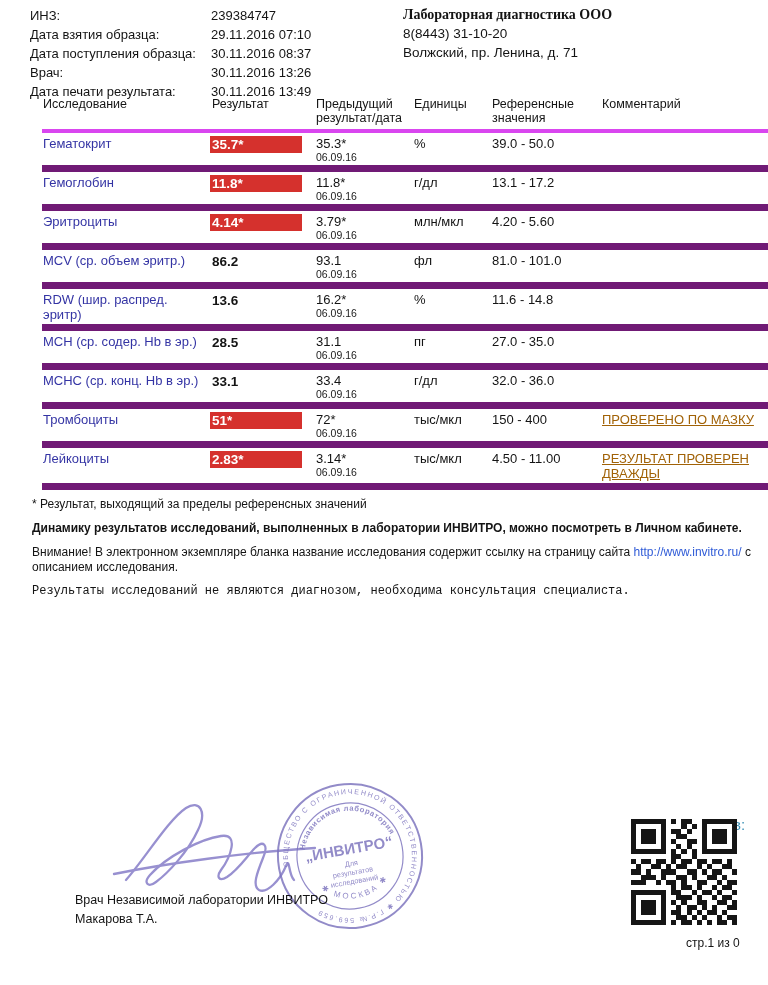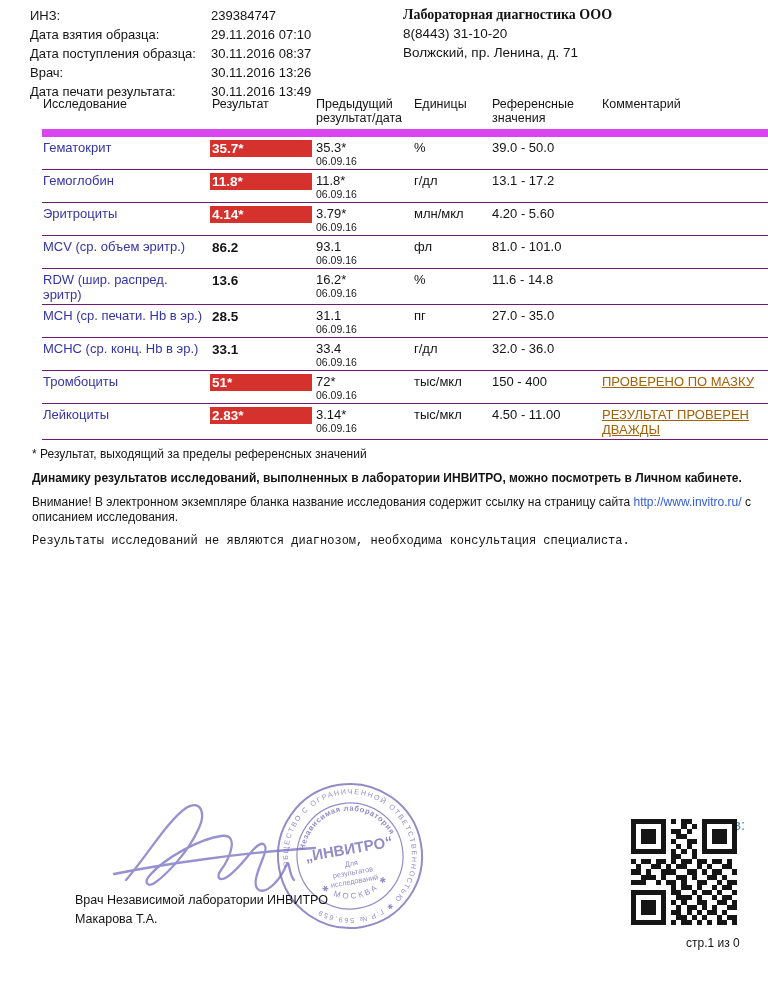--- a/index.html
+++ b/index.html
@@ -19,7 +19,7 @@
   table.results { margin:94px 14px 0 14px; width:740px; border-collapse:collapse; table-layout:fixed; }
   table.results th {
     text-align:left; font-weight:normal; font-size:12.5px; line-height:14px;
-    padding:3px 4px 4px 1px; vertical-align:top; border-bottom:8px solid #d946ef;
+    padding:3px 4px 4px 1px; vertical-align:top; border-bottom:4px solid #d946ef;
   }
   table.results td {
     border-bottom:1px solid #701a75; vertical-align:top;

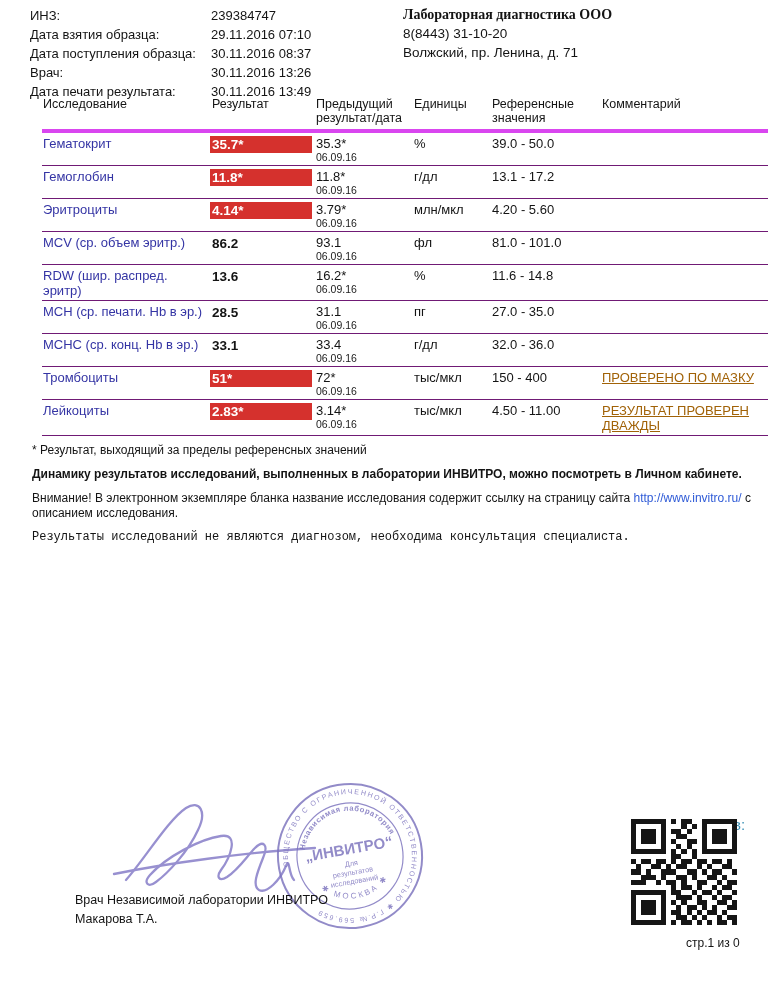--- a/index.html
+++ b/index.html
@@ -22,7 +22,7 @@
     padding:3px 4px 4px 1px; vertical-align:top; border-bottom:4px solid #d946ef;
   }
   table.results td {
-    border-bottom:1px solid #701a75; vertical-align:top;
+    border-bottom:7px solid #701a75; vertical-align:top;
     padding:3px 4px 2px 1px; font-size:13px; line-height:15px;
   }
   td.c-name { color:#3434a4; font-size:13.5px; line-height:16px; }

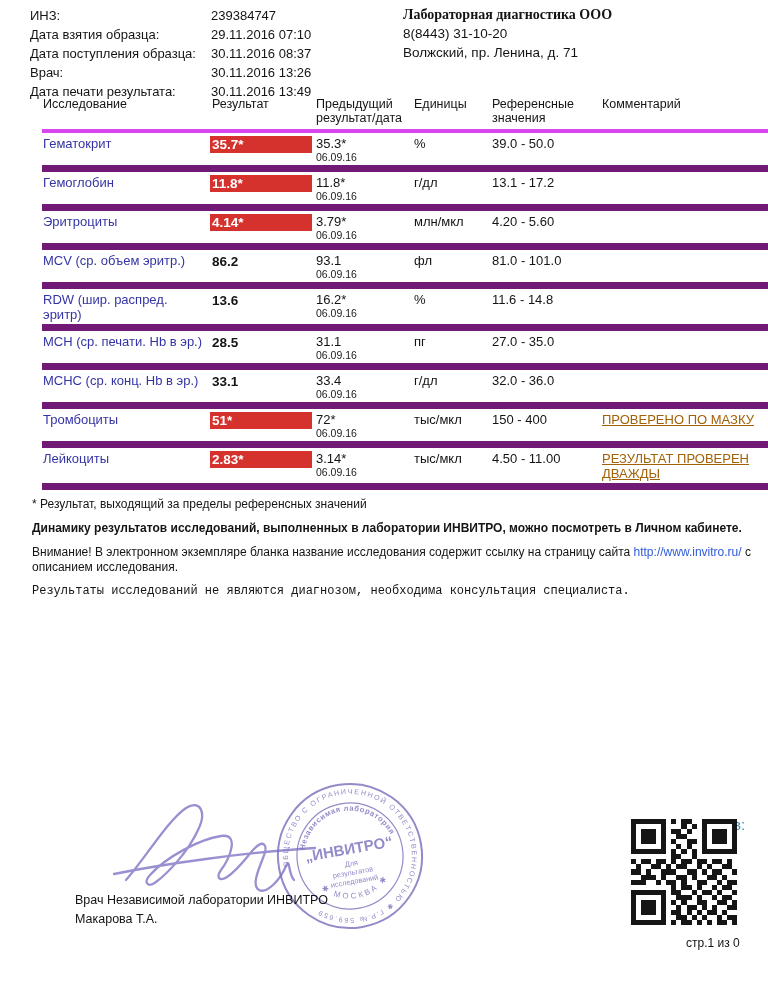--- a/index.html
+++ b/index.html
@@ -27,7 +27,7 @@
   }
   td.c-name { color:#3434a4; font-size:13.5px; line-height:16px; }
   .c-val { font-weight:bold; font-size:13.5px; display:inline-block; padding:1px 4px 1px 2px; margin-left:-2px; }
-  .c-val.flag { background:#d5312d; color:#fff; width:102px; }
+  .c-val.flag { background:#d5312d; color:#fff; width:92px; }
   .c-date { font-size:10.5px; line-height:12px; color:#222; }
   td.c-comment { font-size:9px; line-height:11px; padding-top:6px; color:#a16207;text-decoration:underline; }
   

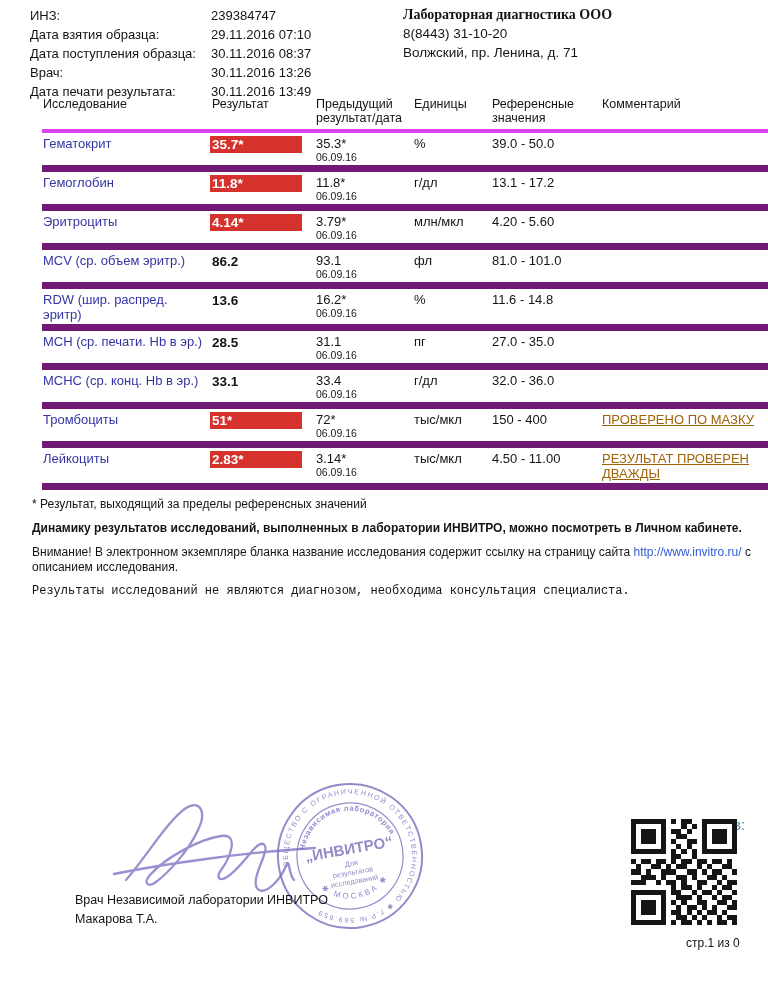--- a/index.html
+++ b/index.html
@@ -153,7 +153,7 @@
     </tr>
 
     <tr>
-      <td class="c-name">MCH (ср. печати. Hb в эр.)</td>
+      <td class="c-name">MCH (ср. содер. Hb в эр.)</td>
       <td><span class="c-val">28.5</span></td>
       <td>
             <div class="c-prev">31.1</div>

